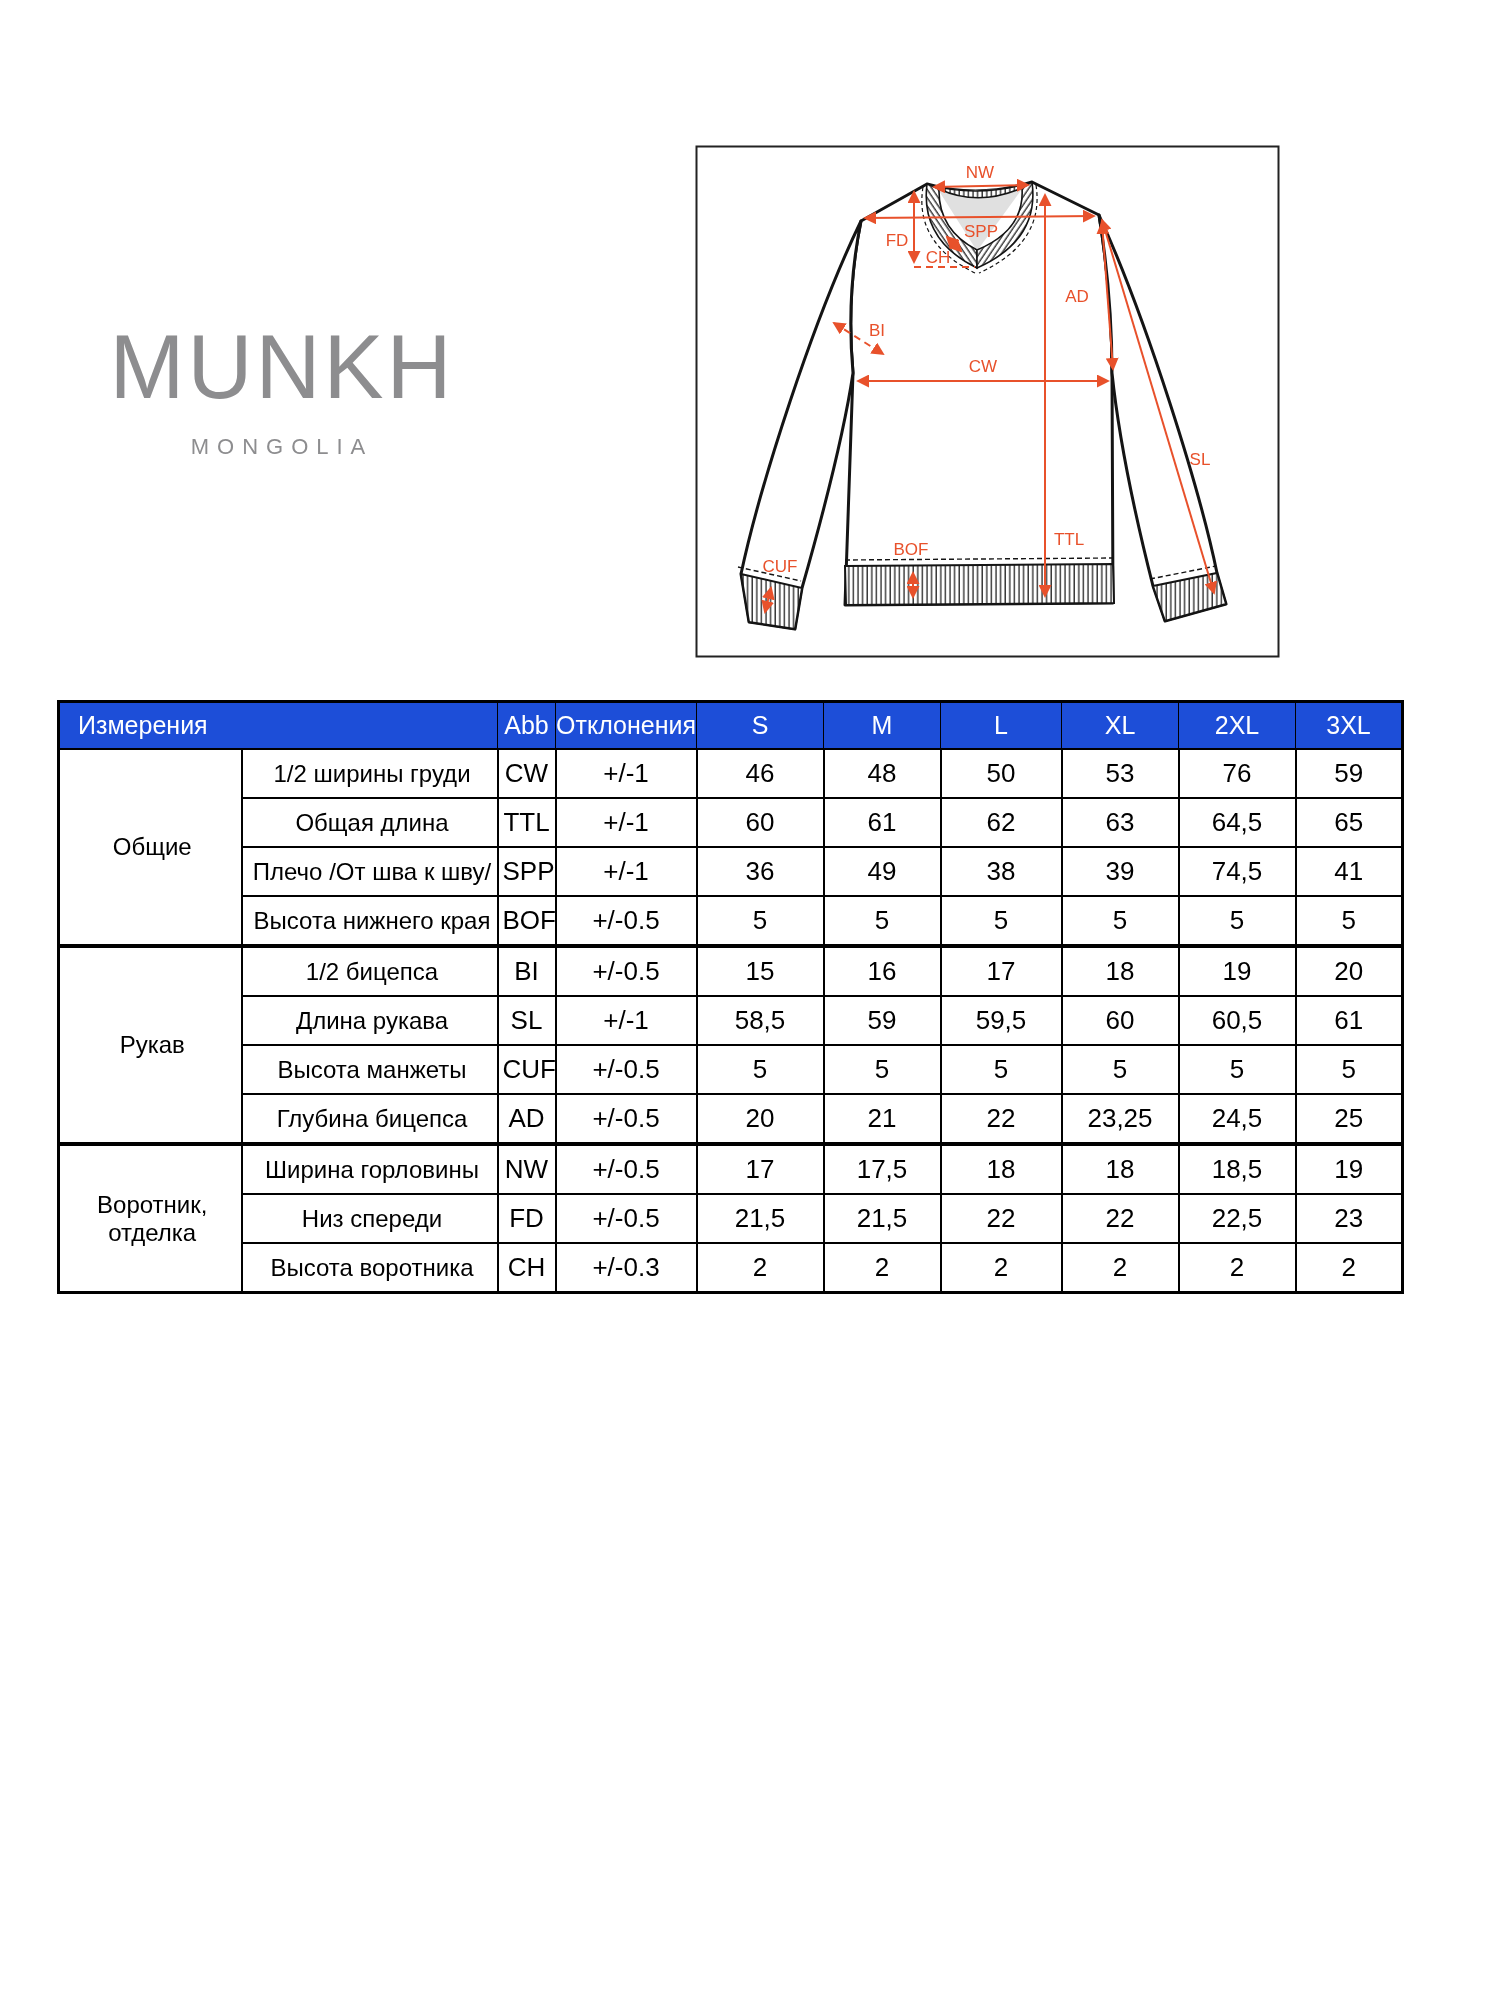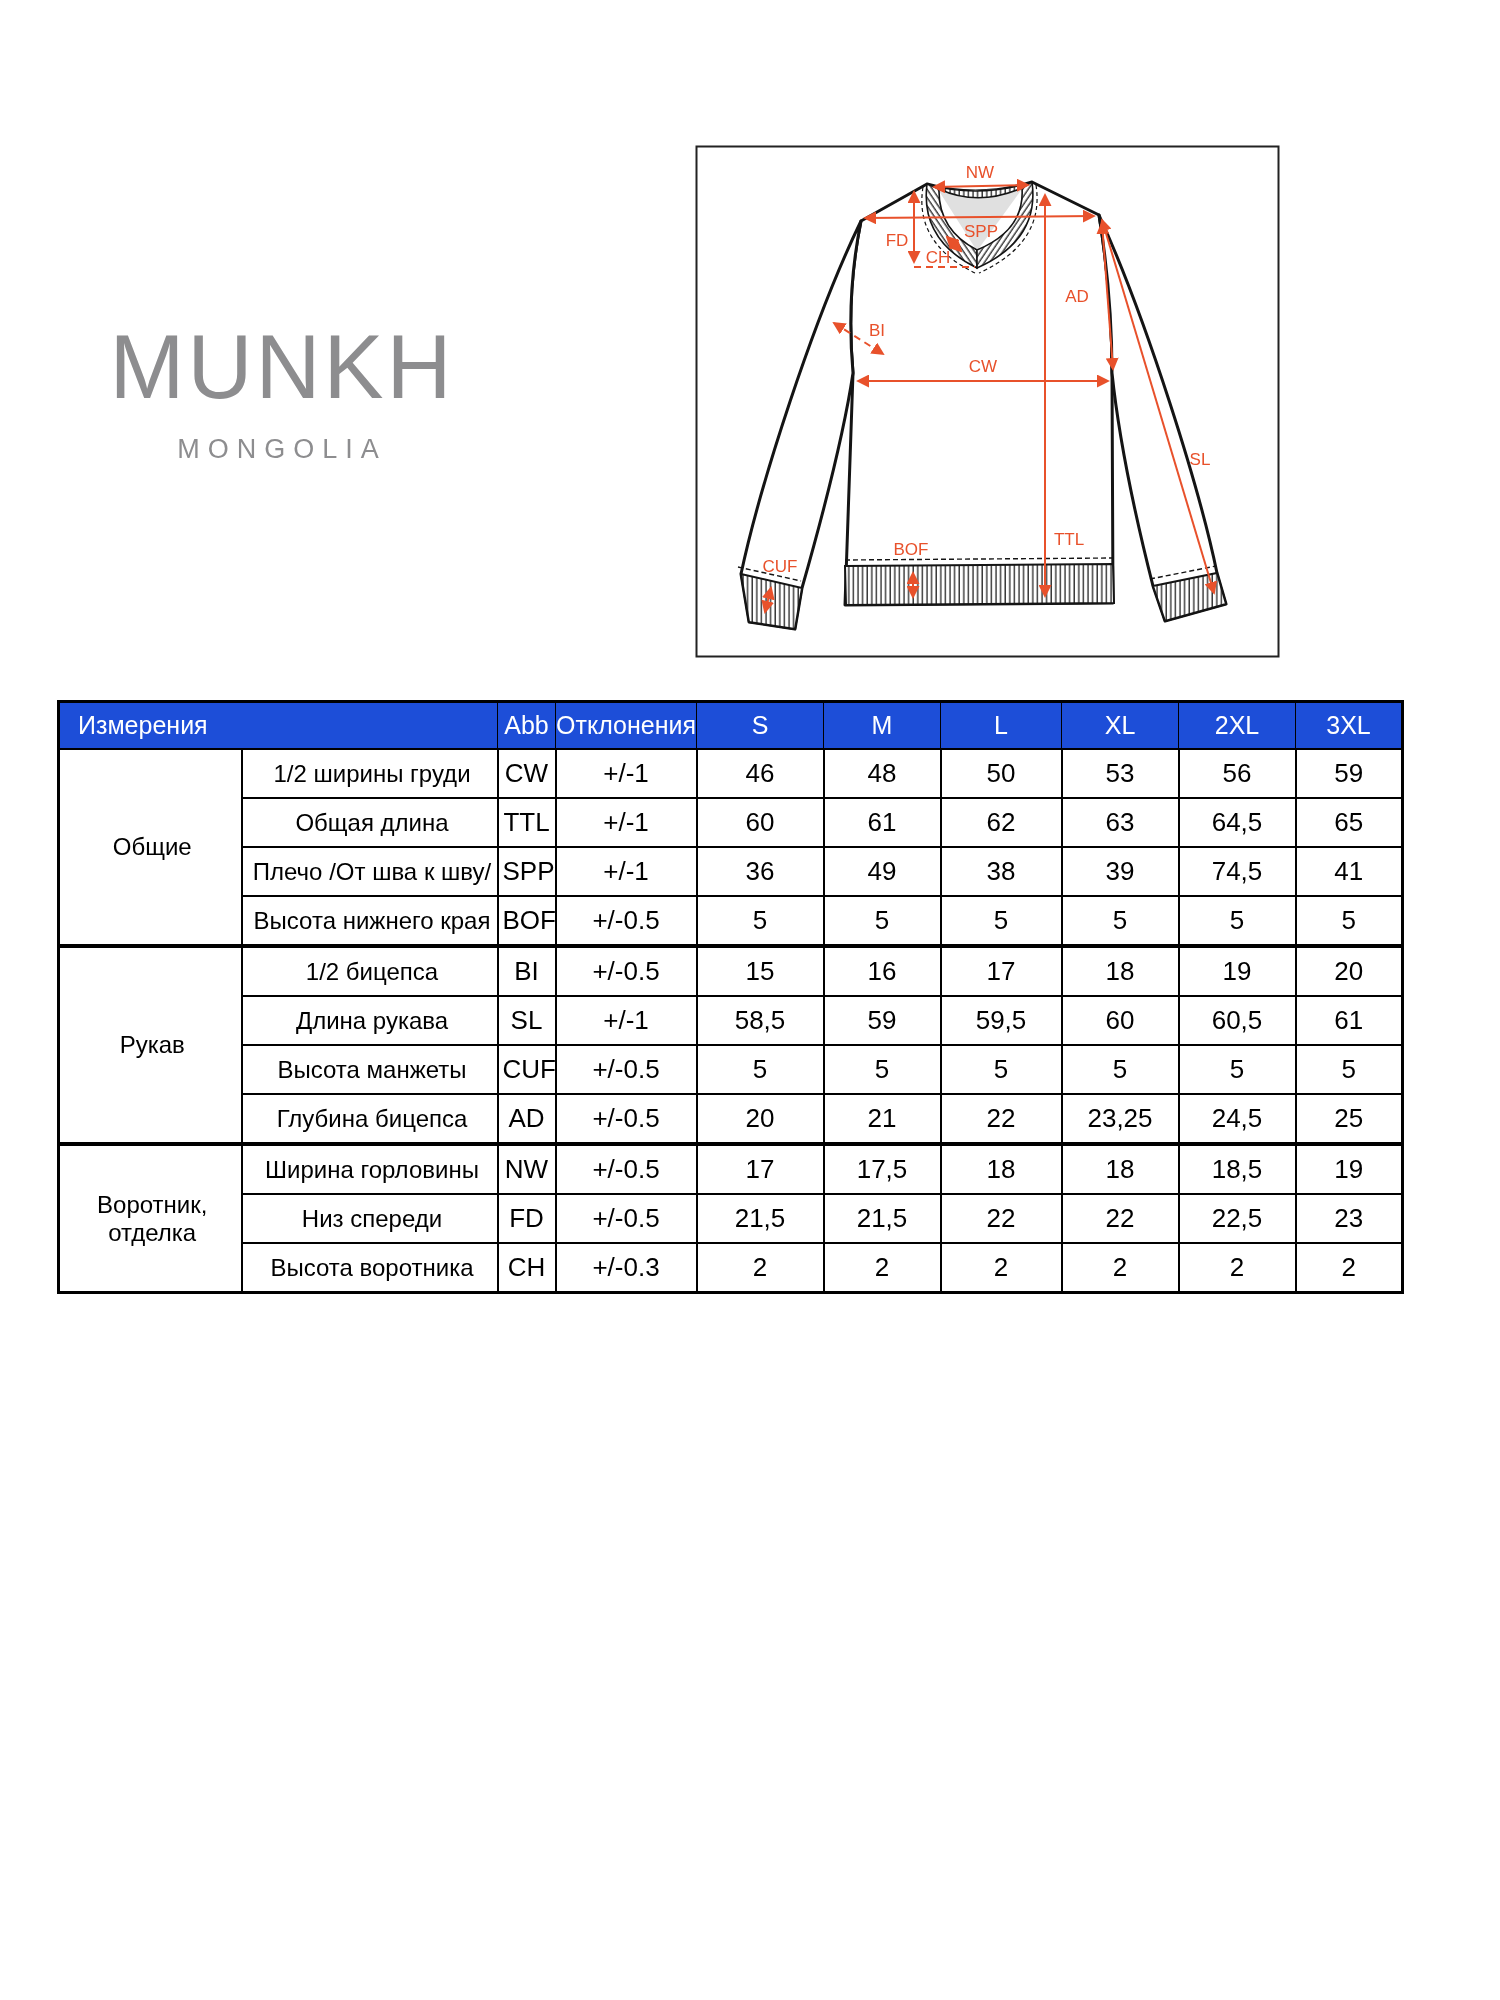--- a/index.html
+++ b/index.html
@@ -10,7 +10,7 @@
   
   .logo{position:absolute;left:104px;top:302px;width:356px;text-align:center;color:#8d8d8f;margin-top:20px;}
   .logo-brand{font-size:90px;line-height:1;letter-spacing:3px;font-weight:400;}
-  .logo-sub{font-size:27px;letter-spacing:8px;margin-top:22px;font-weight:400;}
+  .logo-sub{font-size:22px;letter-spacing:8px;margin-top:22px;font-weight:400;}
   
   .diagram{position:absolute;left:695px;top:145px;width:585px;height:513px;}
   

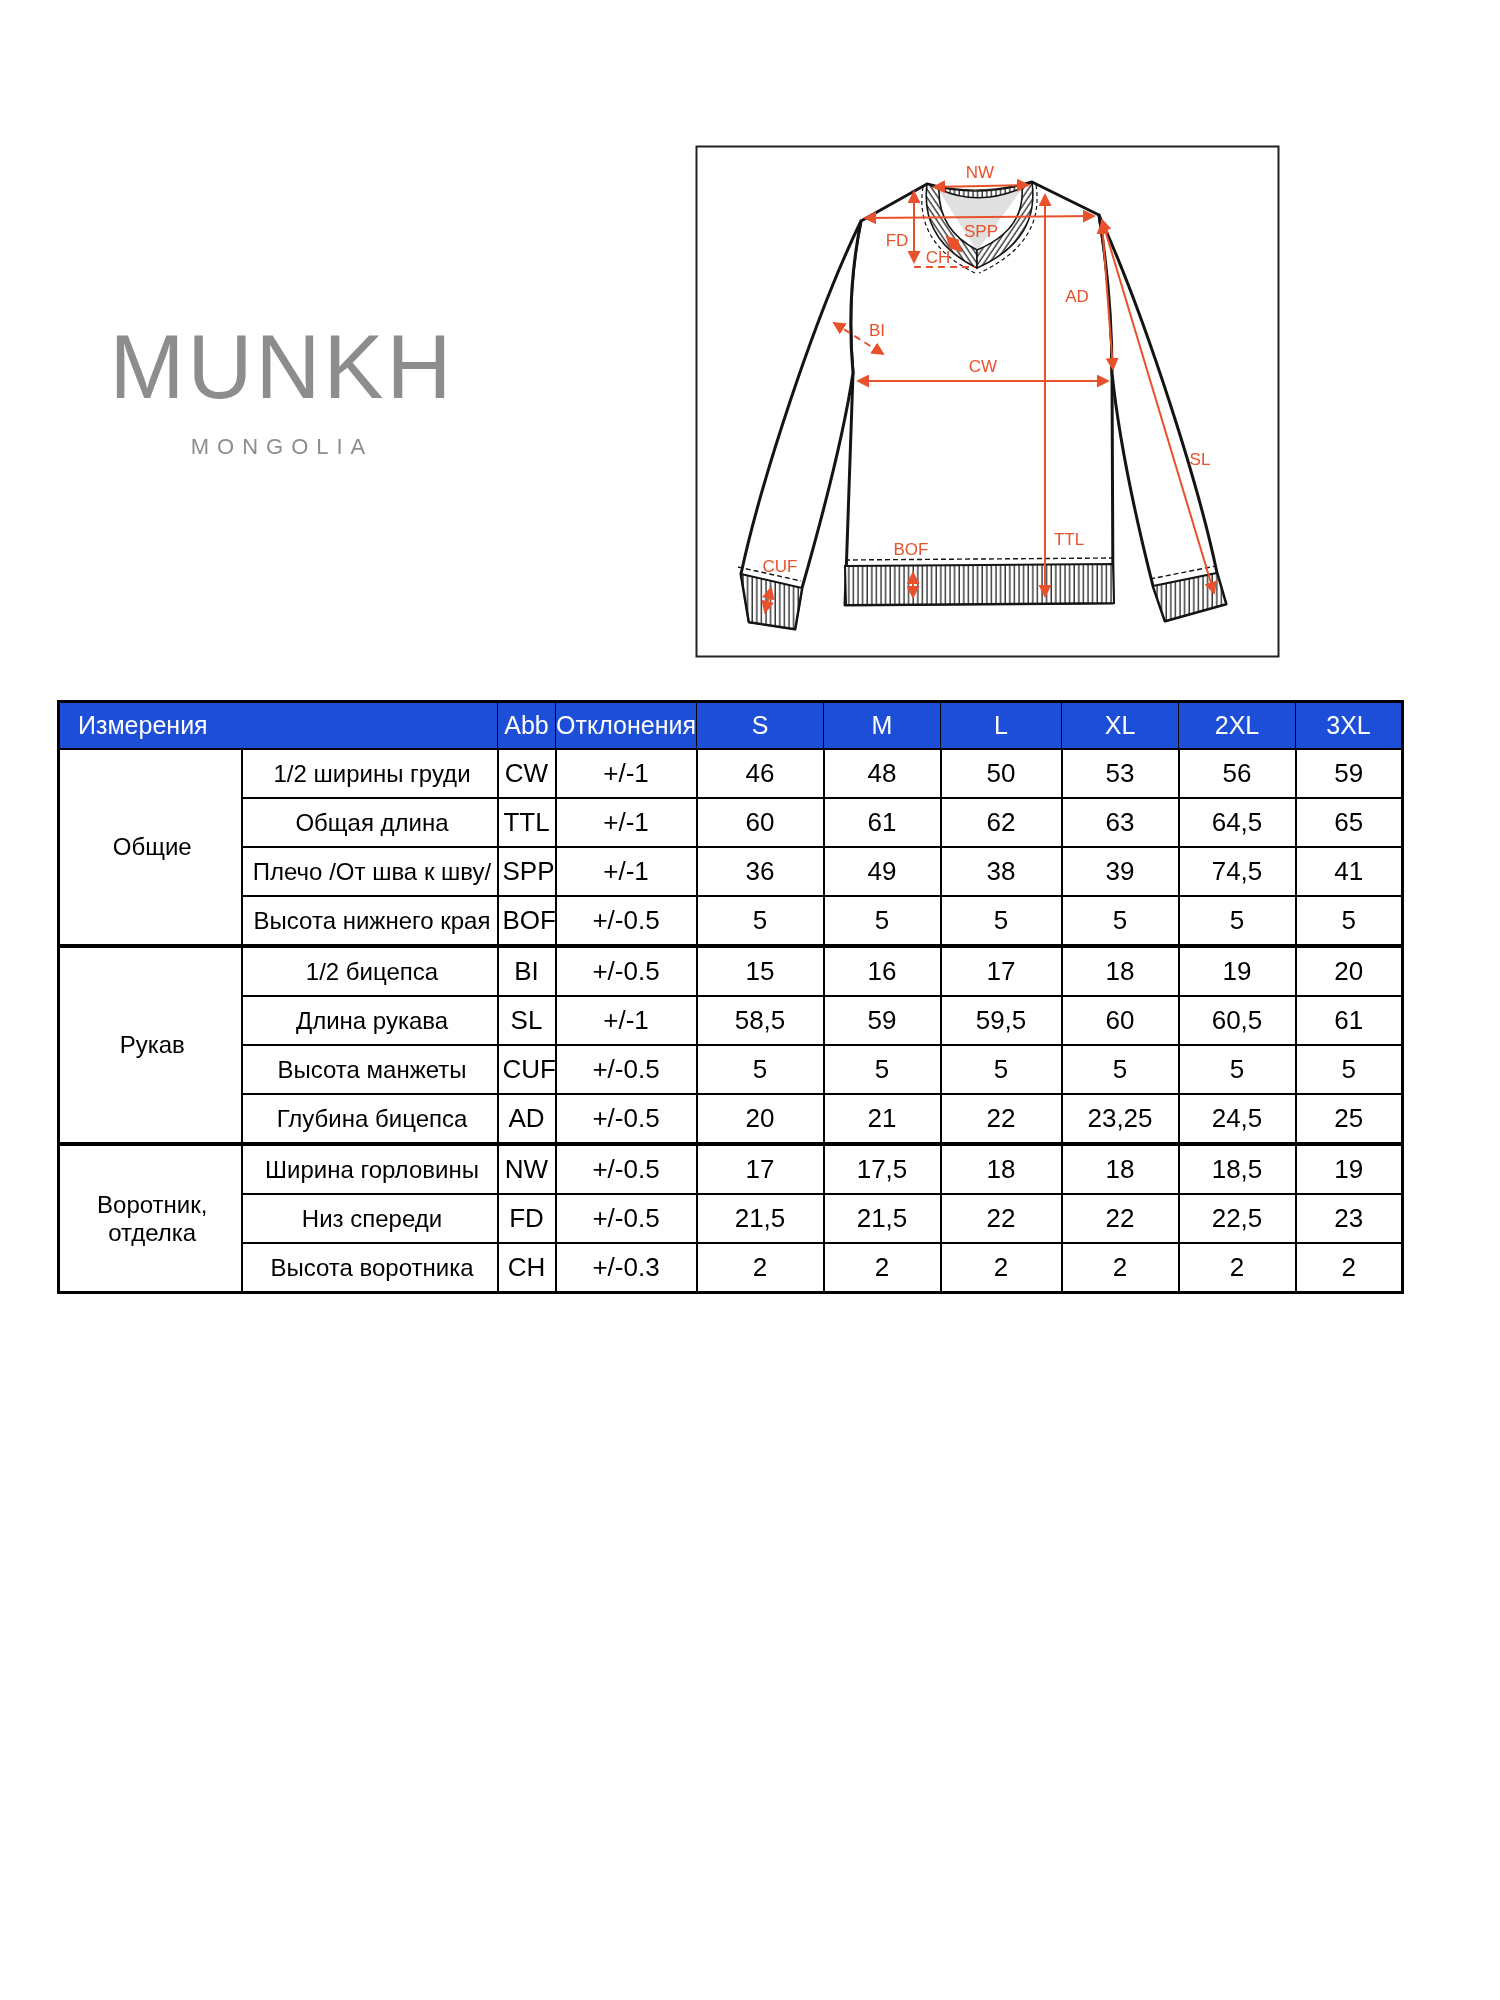--- a/index.html
+++ b/index.html
@@ -152,7 +152,7 @@
         <td class="val-cell">48</td>
         <td class="val-cell">50</td>
         <td class="val-cell">53</td>
-        <td class="val-cell">56</td>
+        <td class="val-cell">76</td>
         <td class="val-cell">59</td>
       </tr>
       <tr>

